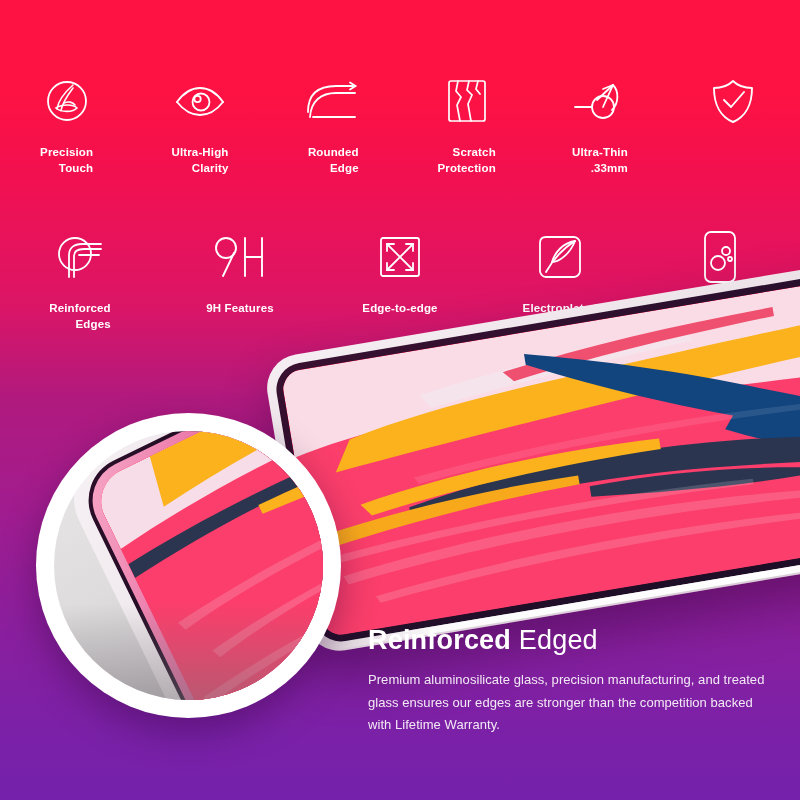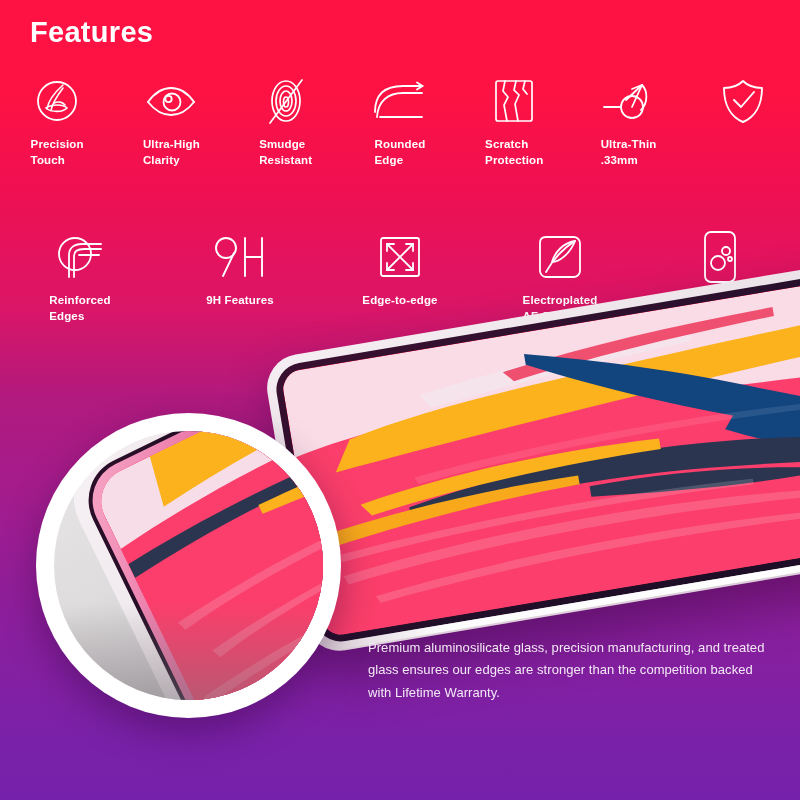--- a/index.html
+++ b/index.html
@@ -119,7 +119,6 @@
 
 <div id="page">
 
-  <div class="features-title">Features</div>
 
   <div class="icon-row" id="row1">
 

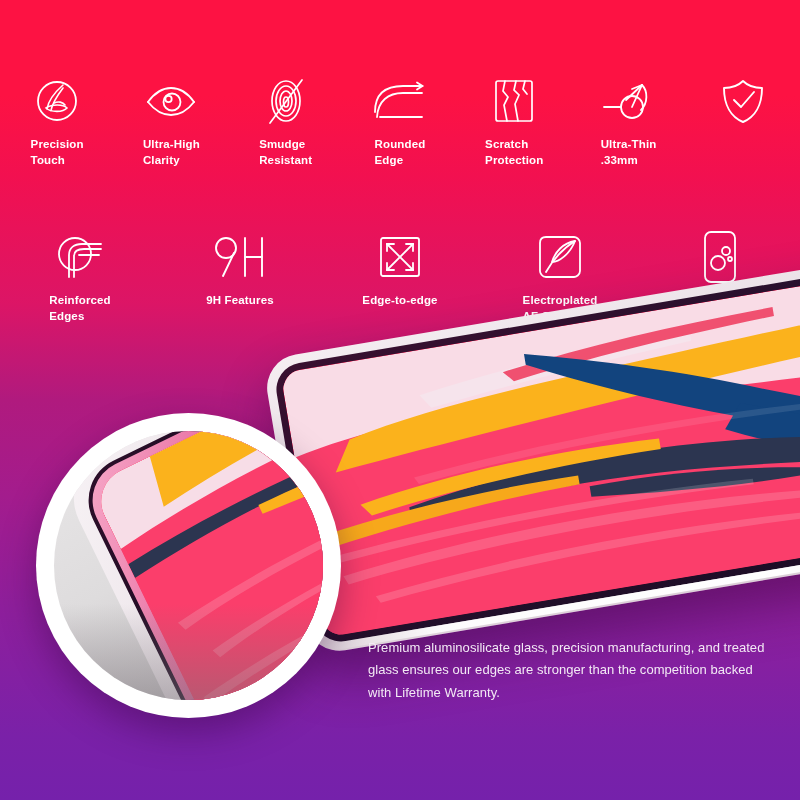--- a/index.html
+++ b/index.html
@@ -30,8 +30,8 @@
   }
   .feature-icon svg{display:block;overflow:visible;}
   .feature-label{
-    margin-top:7px;color:#ffffff;font-size:11.5px;font-weight:bold;
-    line-height:1.38;text-align:left;letter-spacing:.15px;white-space:pre-line;
+    margin-top:15px;color:#ffffff;font-size:11.5px;font-weight:bold;
+    line-height:1.38;text-align:right;letter-spacing:.15px;white-space:pre-line;
   }
 
   

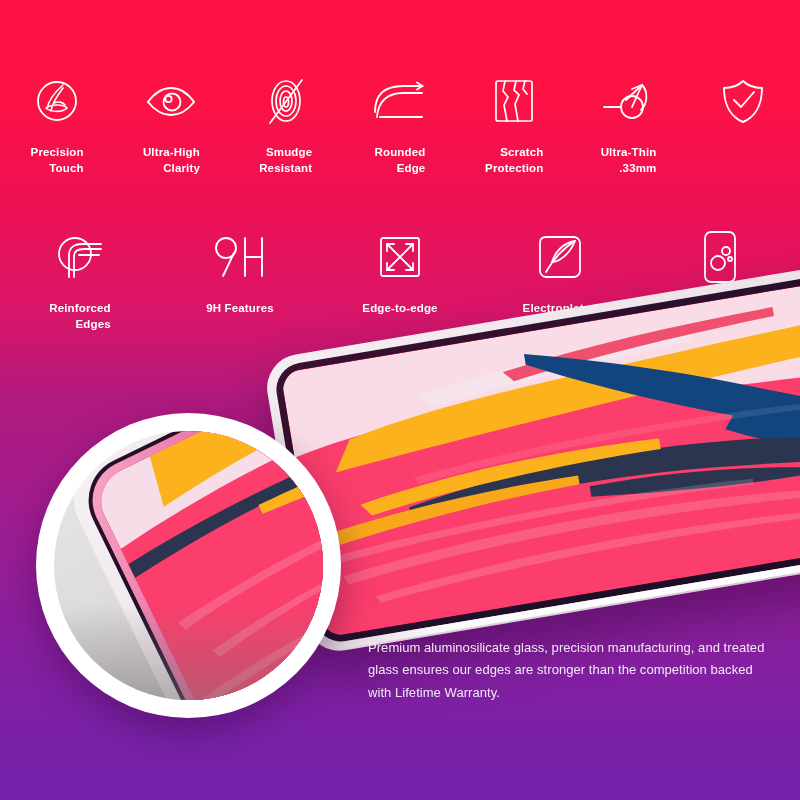--- a/index.html
+++ b/index.html
@@ -149,19 +149,6 @@
 Clarity</div>
     </div>
 
-    <div class="feature-cell">
-      <div class="feature-icon">
-        <svg width="44" height="52" viewBox="0 0 44 52" fill="none" stroke="#fff" stroke-width="1.7" stroke-linecap="round">
-          <ellipse cx="22" cy="26" rx="14" ry="20"></ellipse>
-          <ellipse cx="22" cy="26" rx="10" ry="15"></ellipse>
-          <ellipse cx="22" cy="26" rx="6" ry="10"></ellipse>
-          <ellipse cx="22" cy="27" rx="2.5" ry="5"></ellipse>
-          <path d="M6 48 L38 5"></path>
-        </svg>
-      </div>
-      <div class="feature-label">Smudge
-Resistant</div>
-    </div>
 
     <div class="feature-cell">
       <div class="feature-icon">

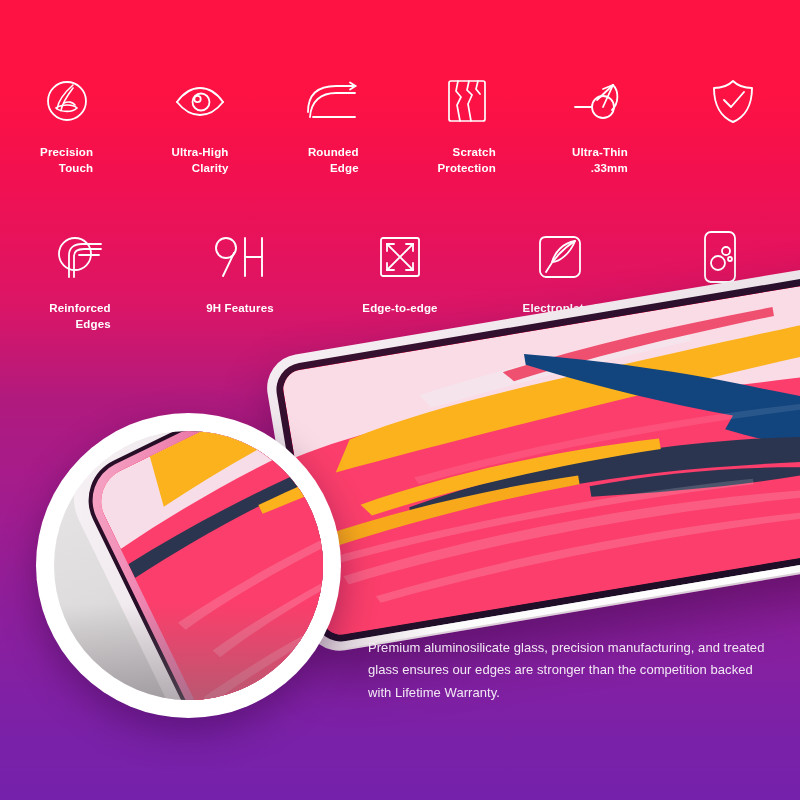--- a/index.html
+++ b/index.html
@@ -341,6 +341,10 @@
   </div>
 
   <div id="copy">
+    <div class="copy-head">
+      <span class="strong">Reinforced</span>
+      <span class="light">Edged</span>
+    </div>
     <div class="copy-body">Premium aluminosilicate glass, precision manufacturing, and treated glass ensures our edges are stronger than the competition backed with Lifetime Warranty.</div>
   </div>
 

